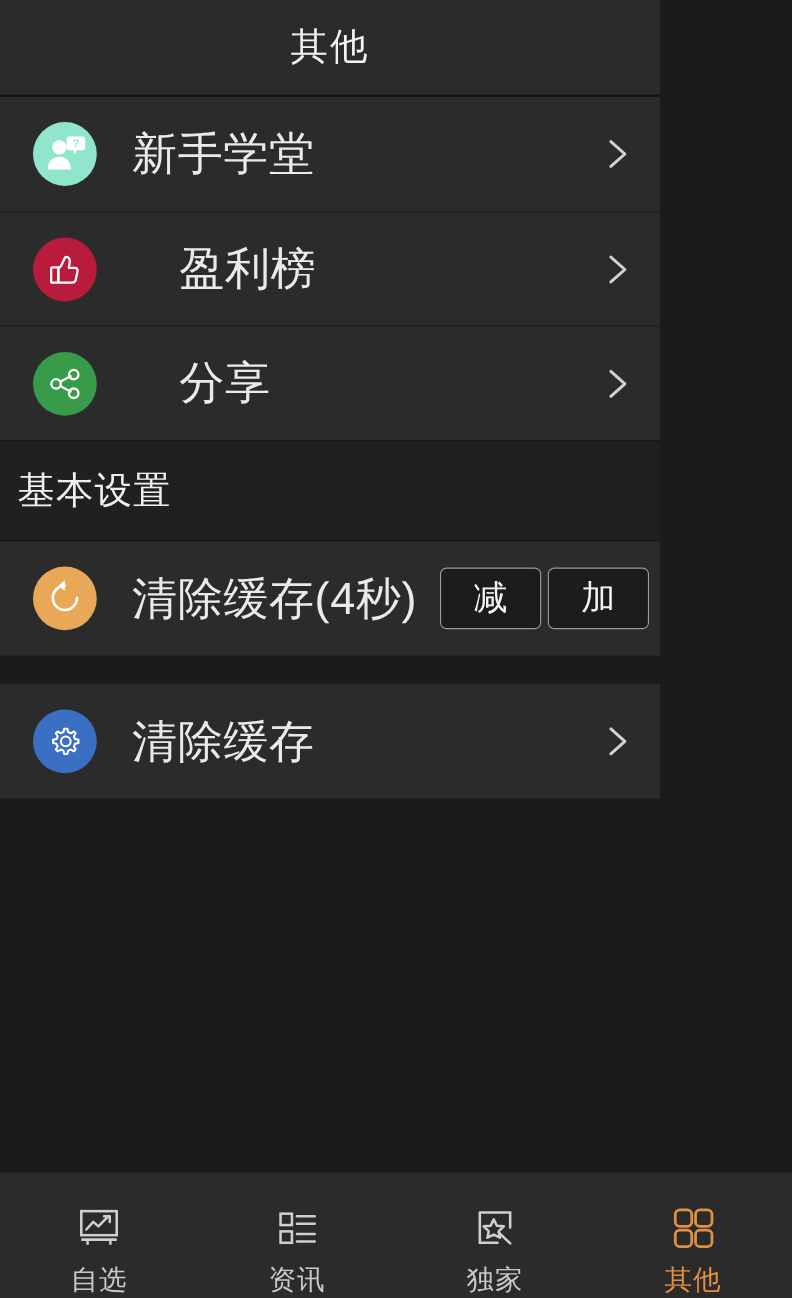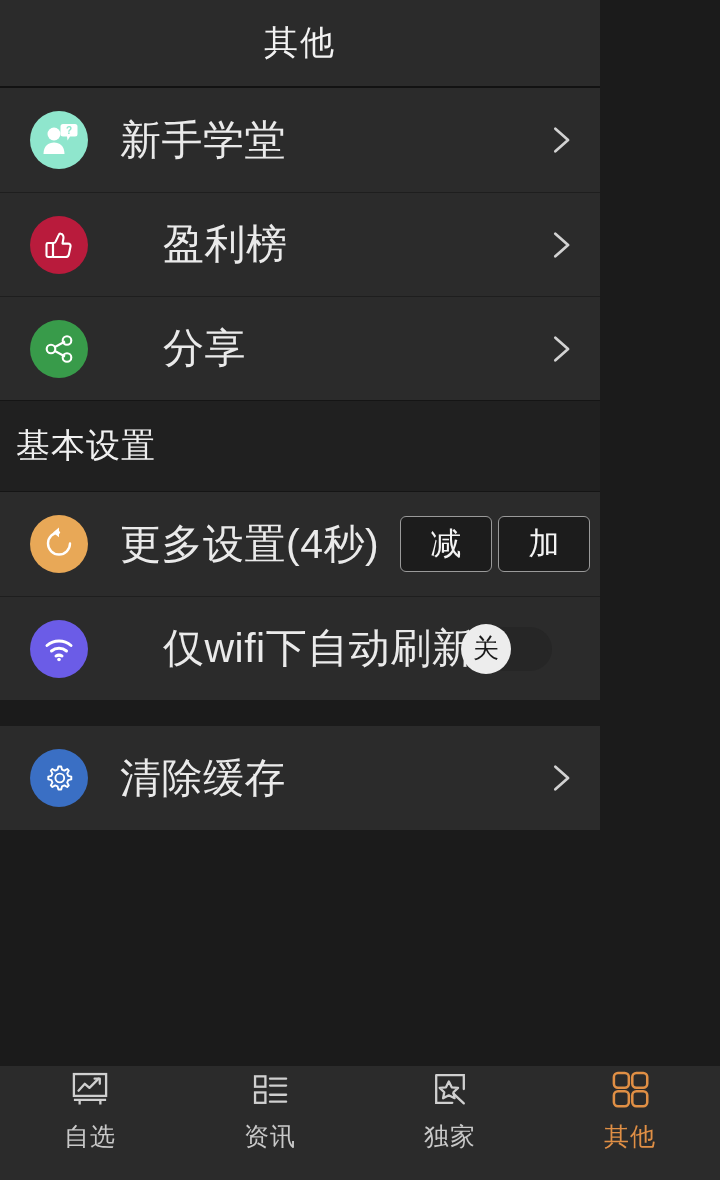--- a/index.html
+++ b/index.html
@@ -218,7 +218,7 @@
         <path d="M19 2.5 L19 12.2 L13 7.4 Z" fill="#ffffff"></path>
       </svg>
     </div>
-    <div class="row-label">更多设置(4秒)</div>
+    <div class="row-label">清除缓存(4秒)</div>
     <div class="stepper">
       <div class="step-btn">减</div>
       <div class="step-btn">加</div>

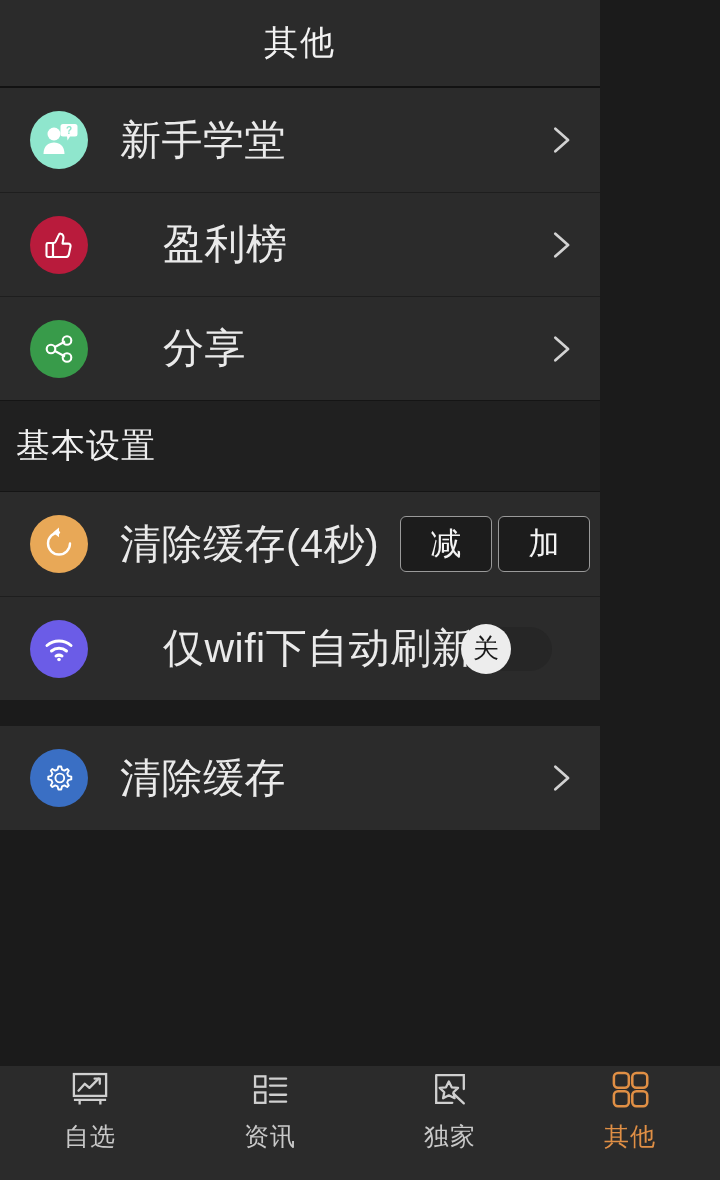--- a/index.html
+++ b/index.html
@@ -225,20 +225,6 @@
     </div>
   </div>
 
-  <div class="row">
-    <div class="icon-circle" style="background:#6b5ce7">
-      <svg width="36" height="36" viewBox="0 0 36 36">
-        <path d="M6 14.5 A18 18 0 0 1 30 14.5" fill="none" stroke="#ffffff" stroke-width="3" stroke-linecap="round"></path>
-        <path d="M10.5 20 A12 12 0 0 1 25.5 20" fill="none" stroke="#ffffff" stroke-width="3" stroke-linecap="round"></path>
-        <path d="M15 25 A6 6 0 0 1 21 25" fill="none" stroke="#ffffff" stroke-width="3" stroke-linecap="round"></path>
-        <circle cx="18" cy="28.5" r="1.8" fill="#ffffff"></circle>
-      </svg>
-    </div>
-    <div class="row-label">仅wifi下自动刷新</div>
-    <div class="toggle off">
-      <div class="toggle-knob">关</div>
-    </div>
-  </div>
 
 
 

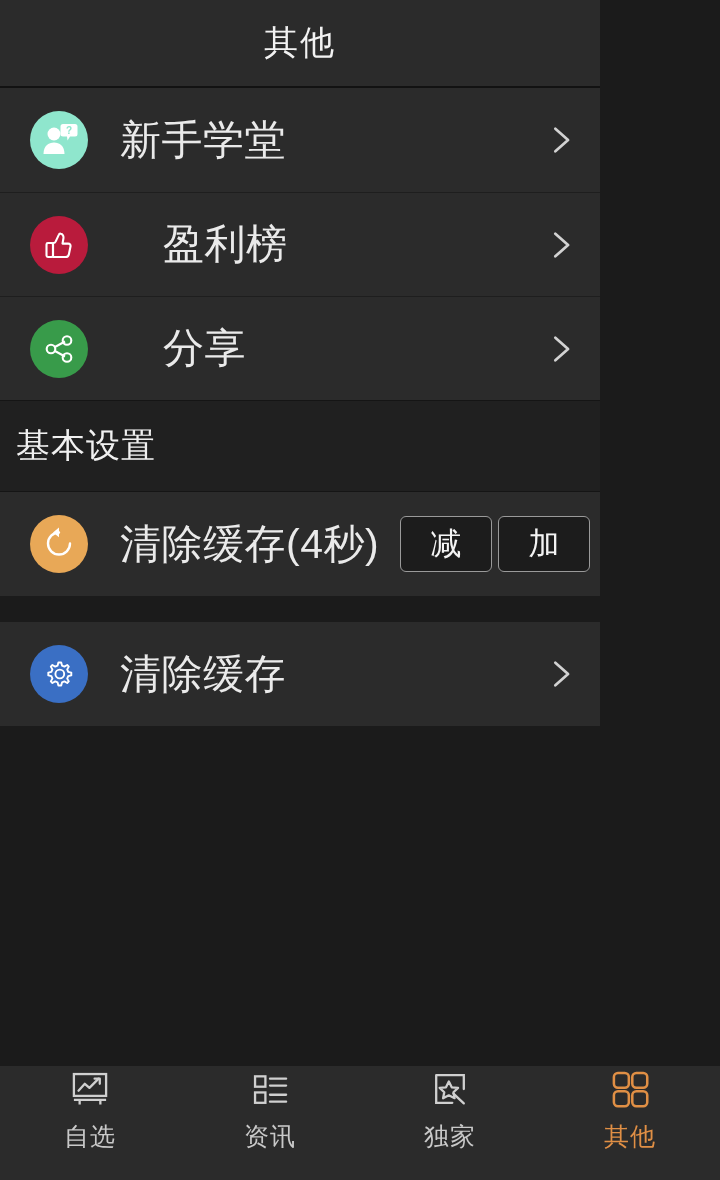--- a/index.html
+++ b/index.html
@@ -143,7 +143,7 @@
   .tab {
     flex: 1 1 0;
     display: flex; flex-direction: column;
-    align-items: center; justify-content: flex-start;
+    align-items: center; justify-content: flex-end;
     gap: 8px;
   }
   .tab-icon { width: 46px; height: 46px; display:block; }

